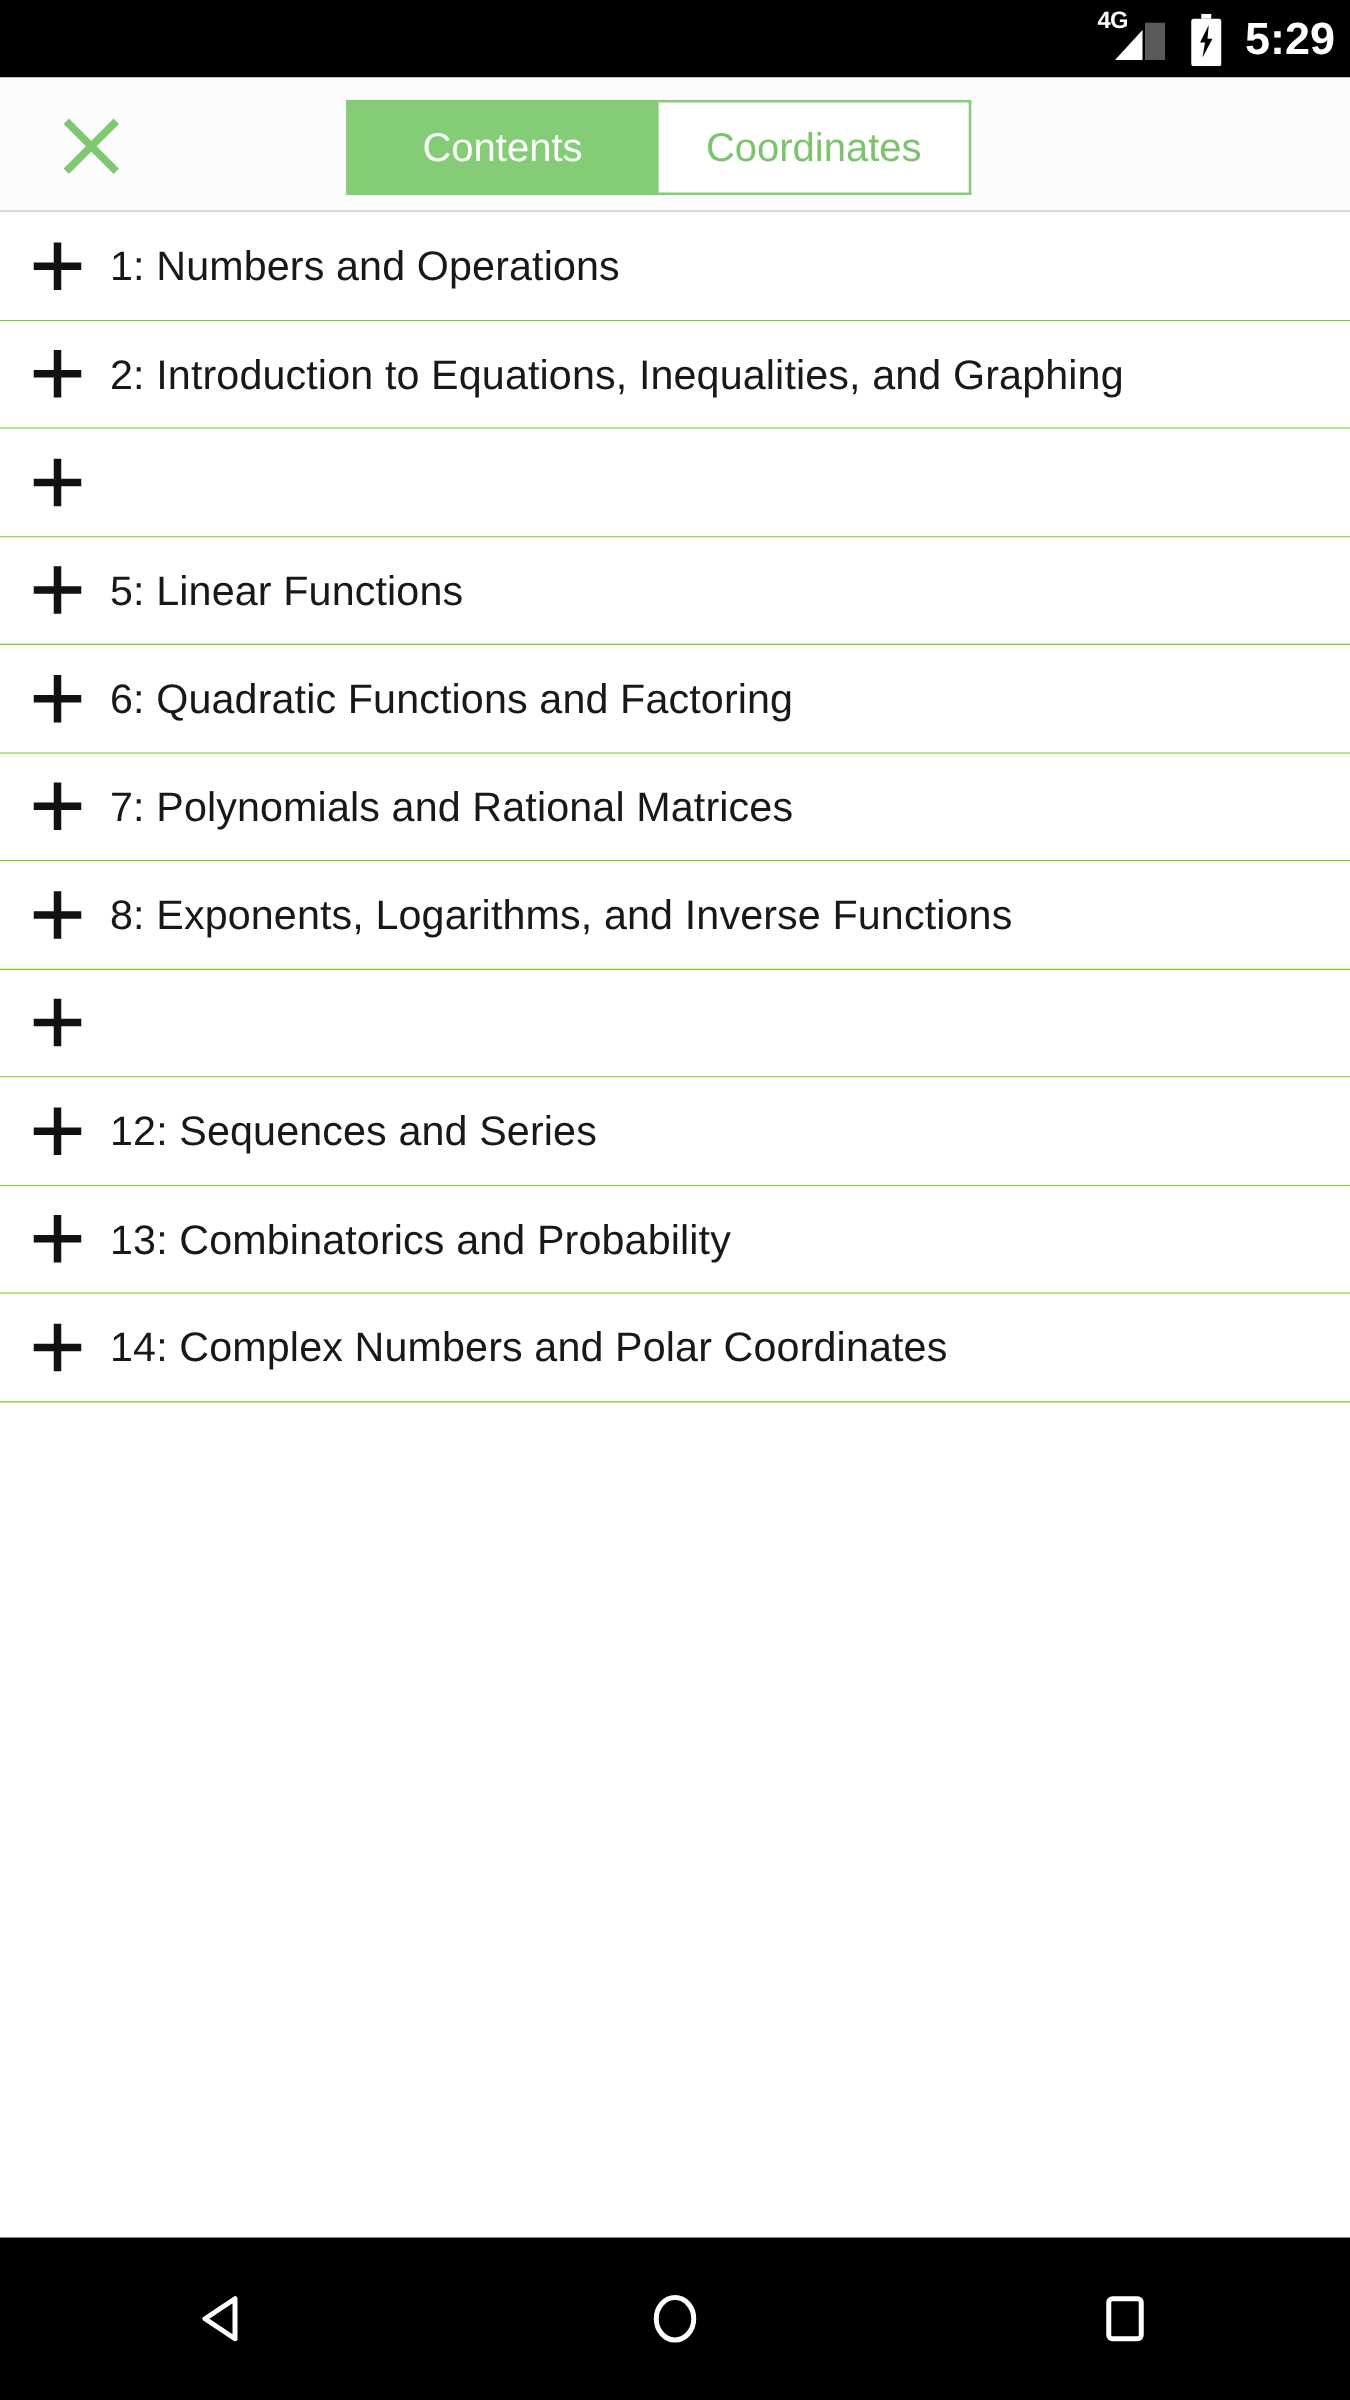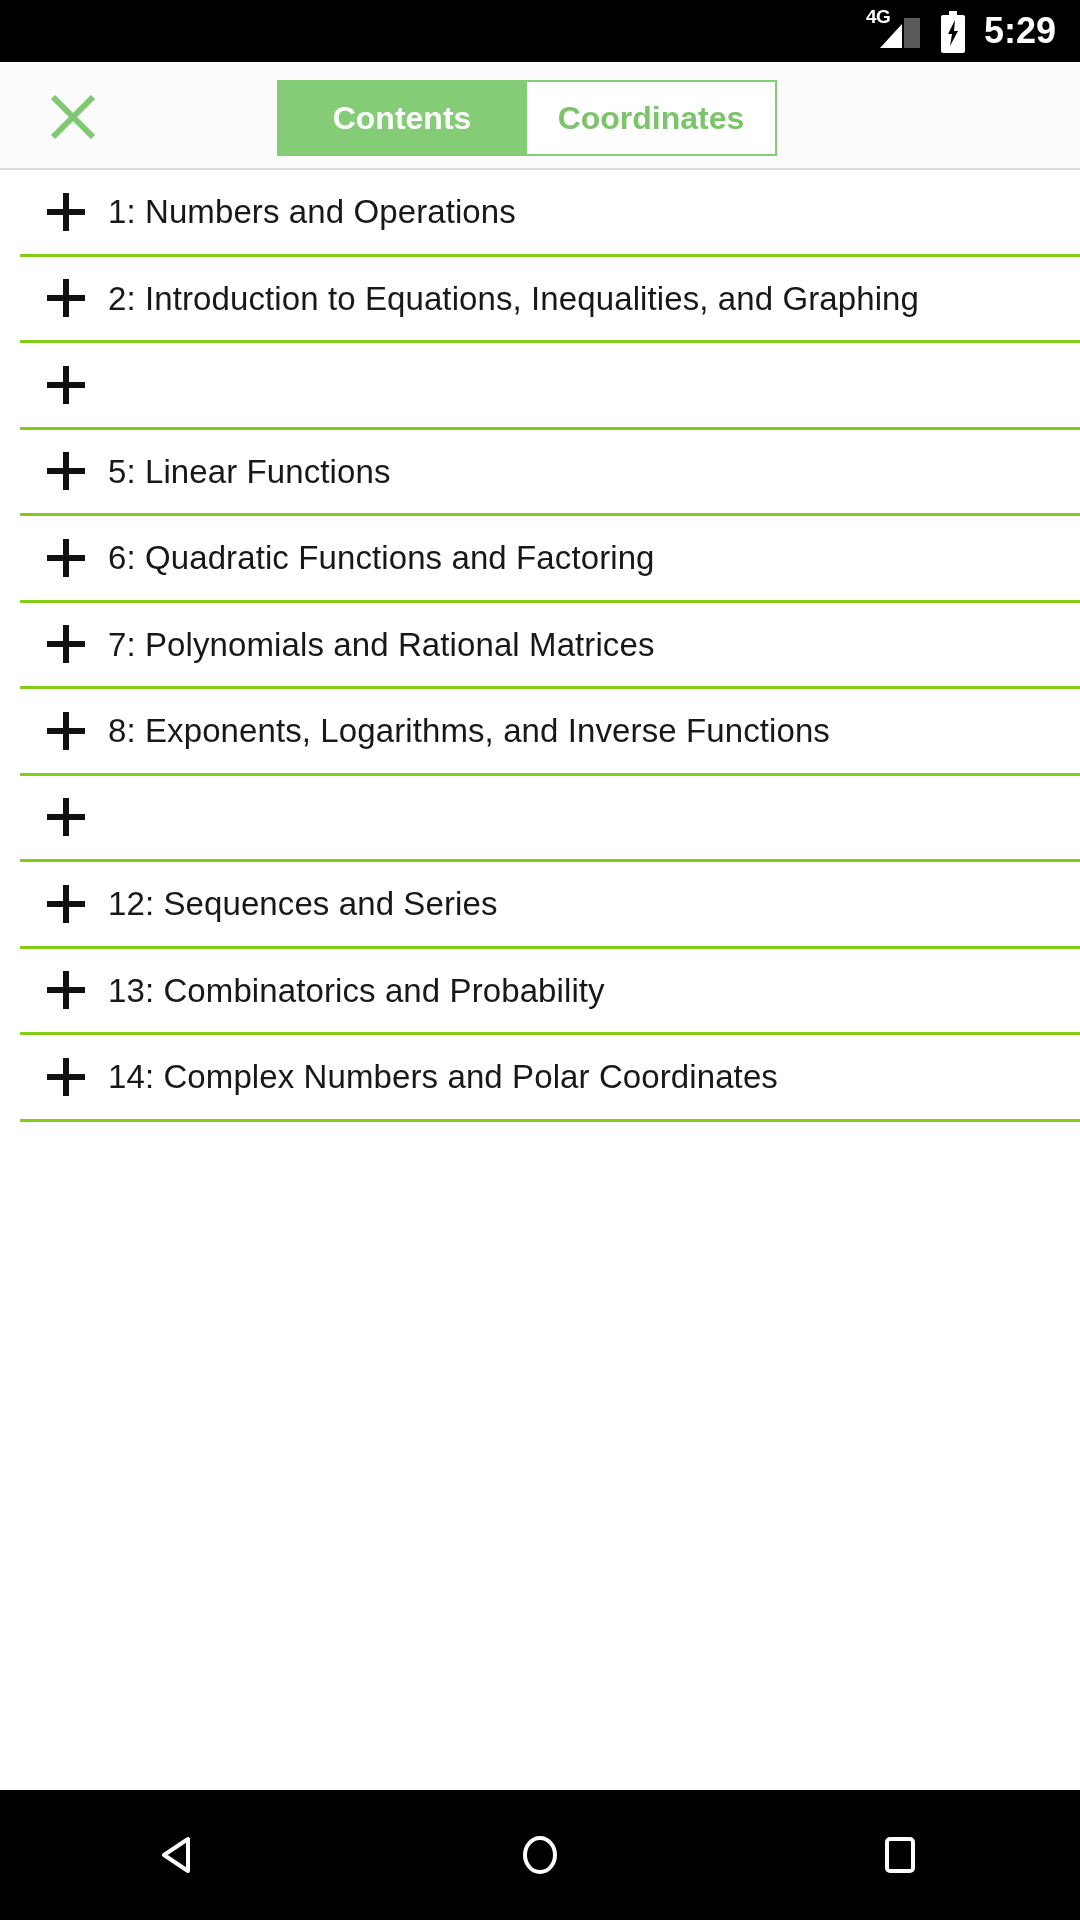--- a/index.html
+++ b/index.html
@@ -25,7 +25,7 @@
     display: flex;
     align-items: center;
     justify-content: flex-end;
-    padding-right: 24px;
+    padding-right: 12px;
     box-sizing: border-box;
   }
   .status-right {

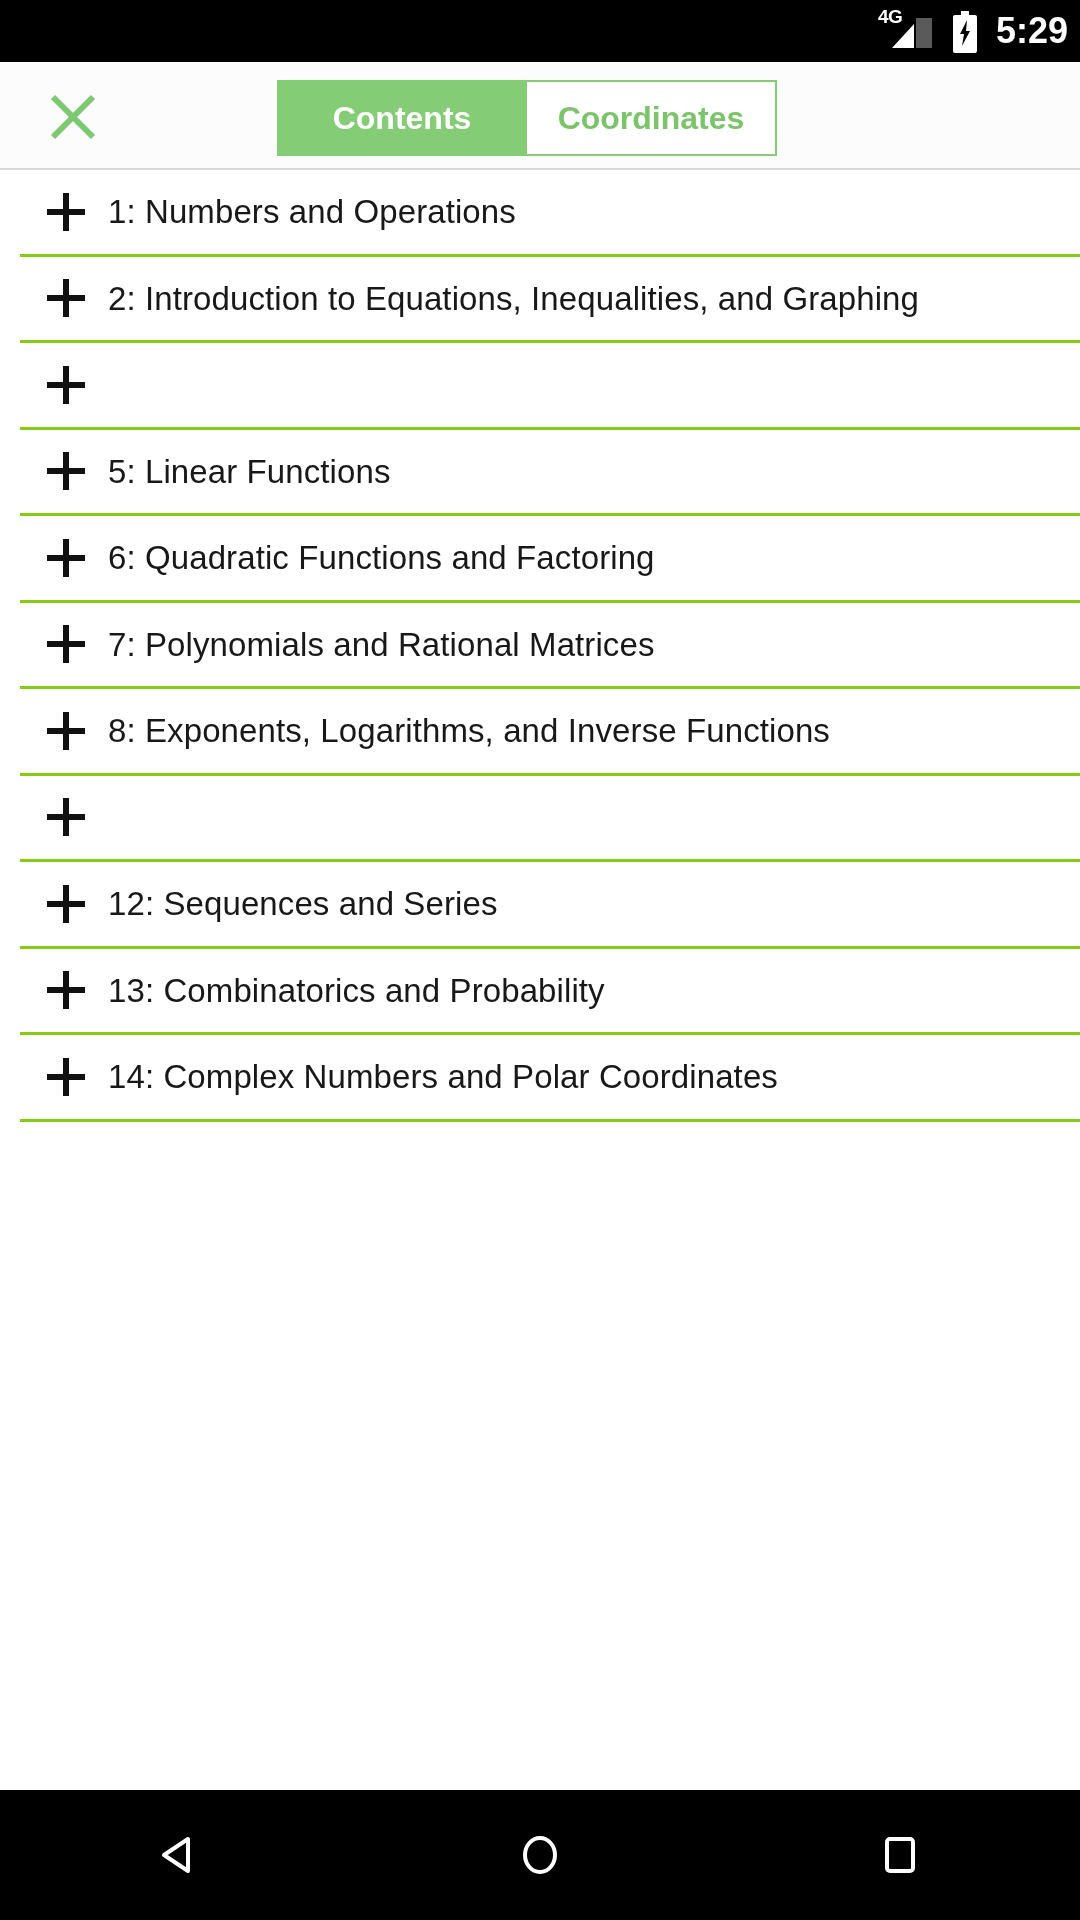--- a/index.html
+++ b/index.html
@@ -105,7 +105,6 @@
     cursor: pointer;
     padding: 0 16px;
     min-width: 250px;
-    font-weight: bold;
   }
   .seg-tab.active {
     background: #84cc75;

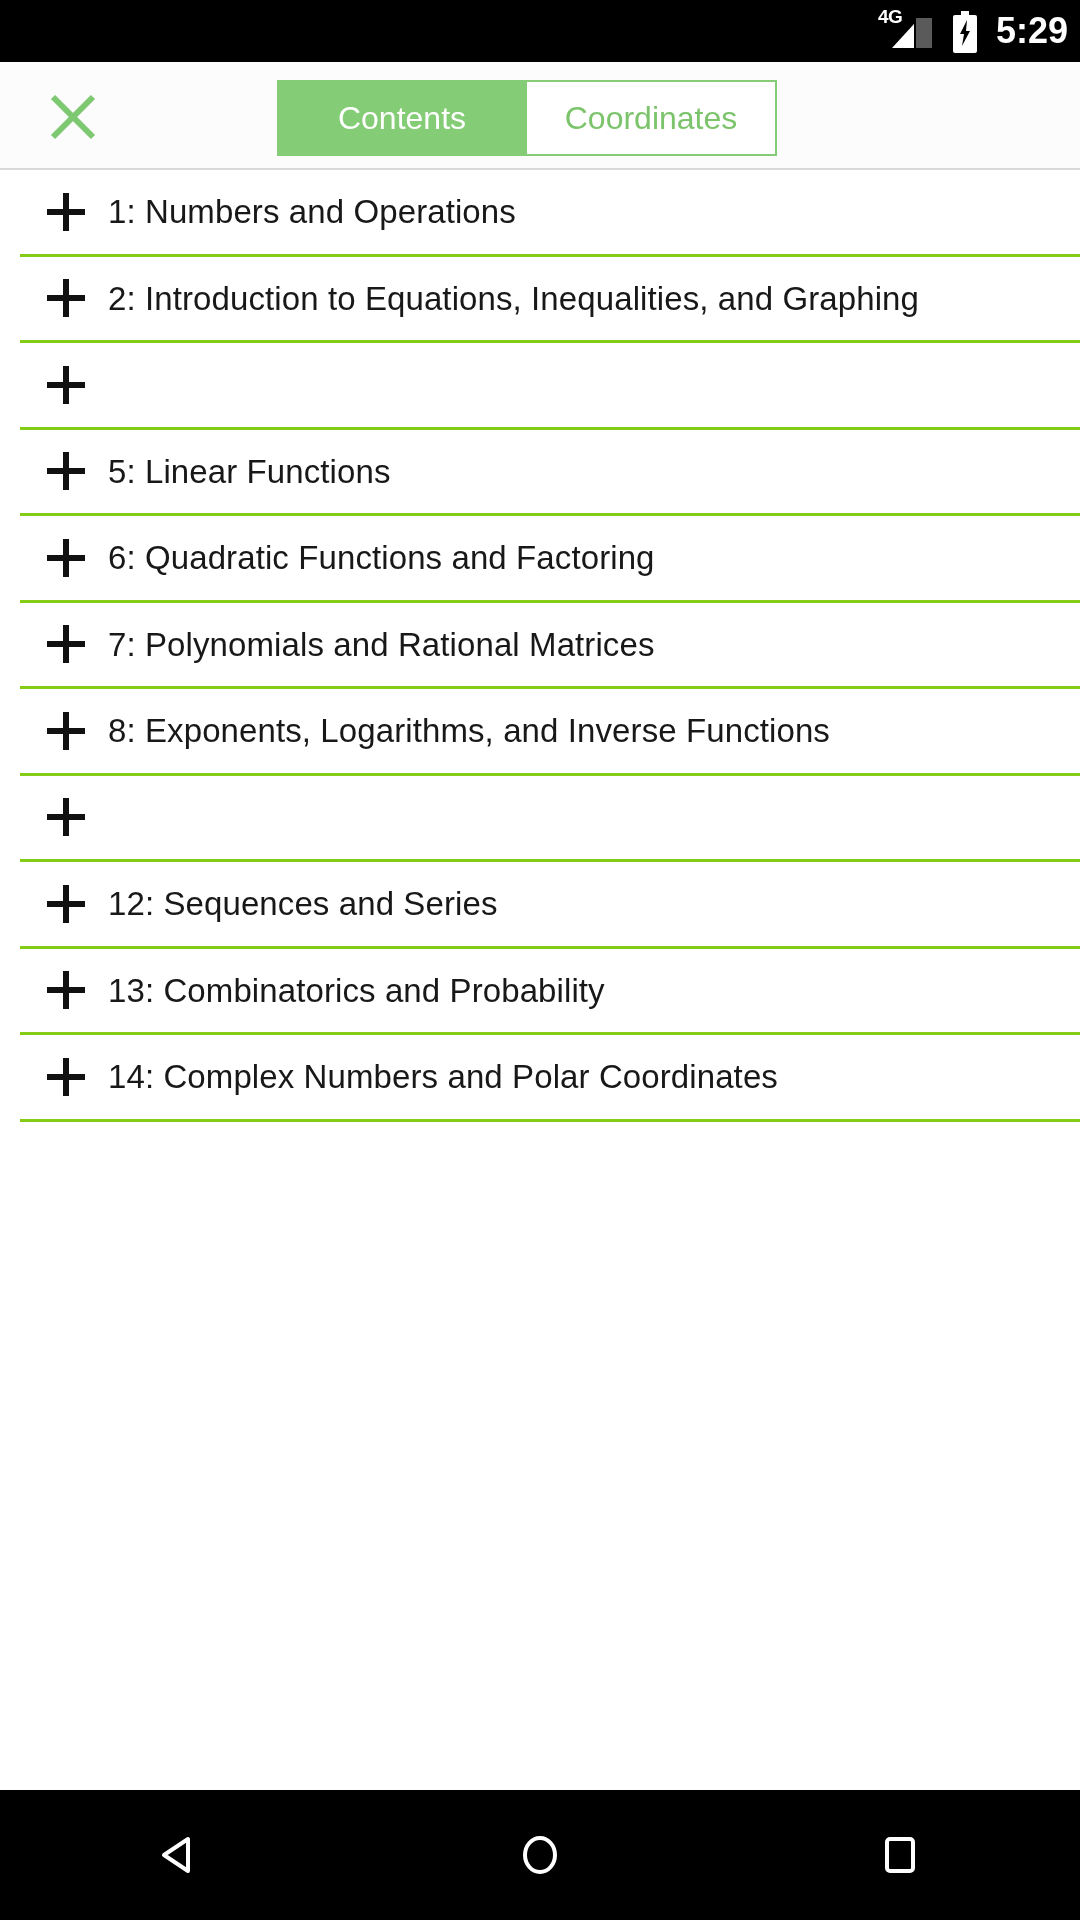--- a/index.html
+++ b/index.html
@@ -131,11 +131,10 @@
     height: 86.5px;
     display: flex;
     align-items: center;
-    border-bottom: 3px solid #84cc16;
+    border-bottom: 1px solid #84cc16;
     box-sizing: border-box;
     cursor: pointer;
     background: #ffffff;
-    margin-left: 20px;
   }
   .plus-icon {
     width: 84px;

